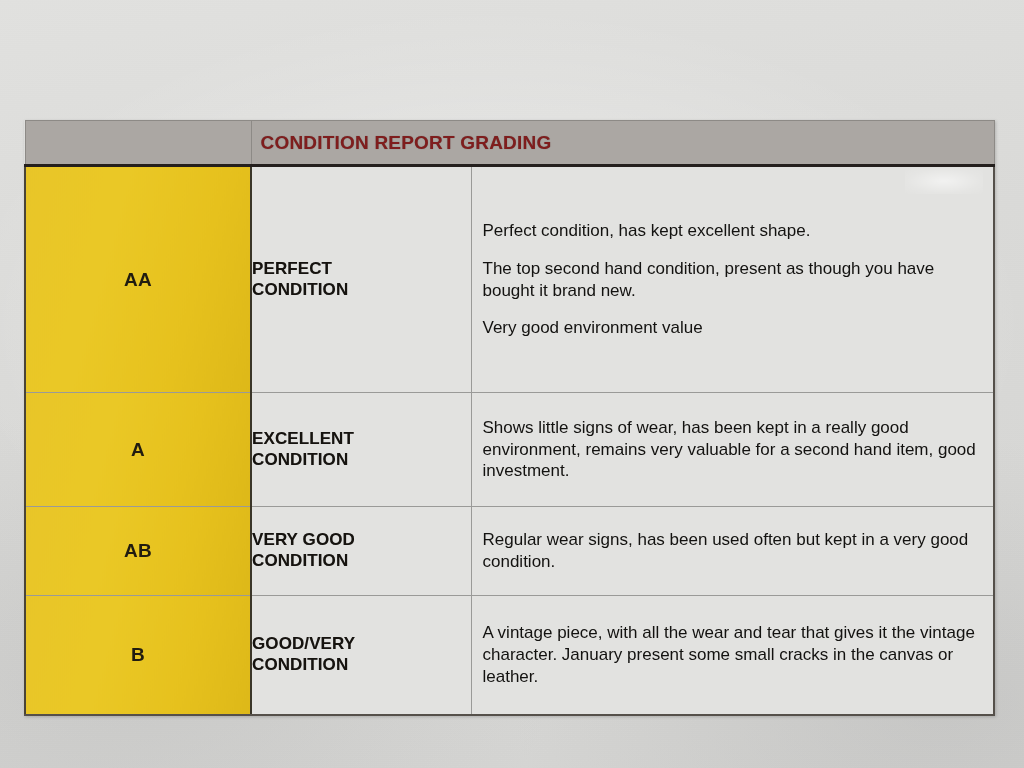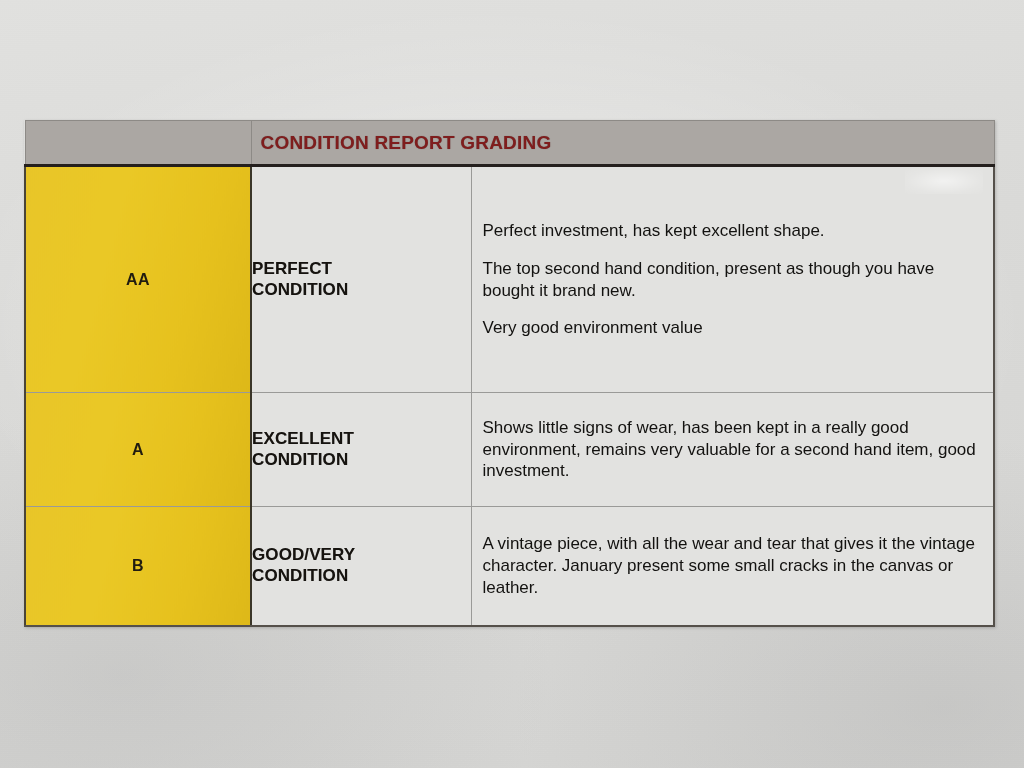--- a/index.html
+++ b/index.html
@@ -171,7 +171,7 @@
         <span class="name-line">CONDITION</span>
       </td>
       <td class="desc-cell">
-        <p>Perfect investment, has kept excellent shape.</p>
+        <p>Perfect condition, has kept excellent shape.</p>
         <p>The top second hand condition, present as though you have bought it brand new.</p>
         <p>Very good environment value</p>
       </td>

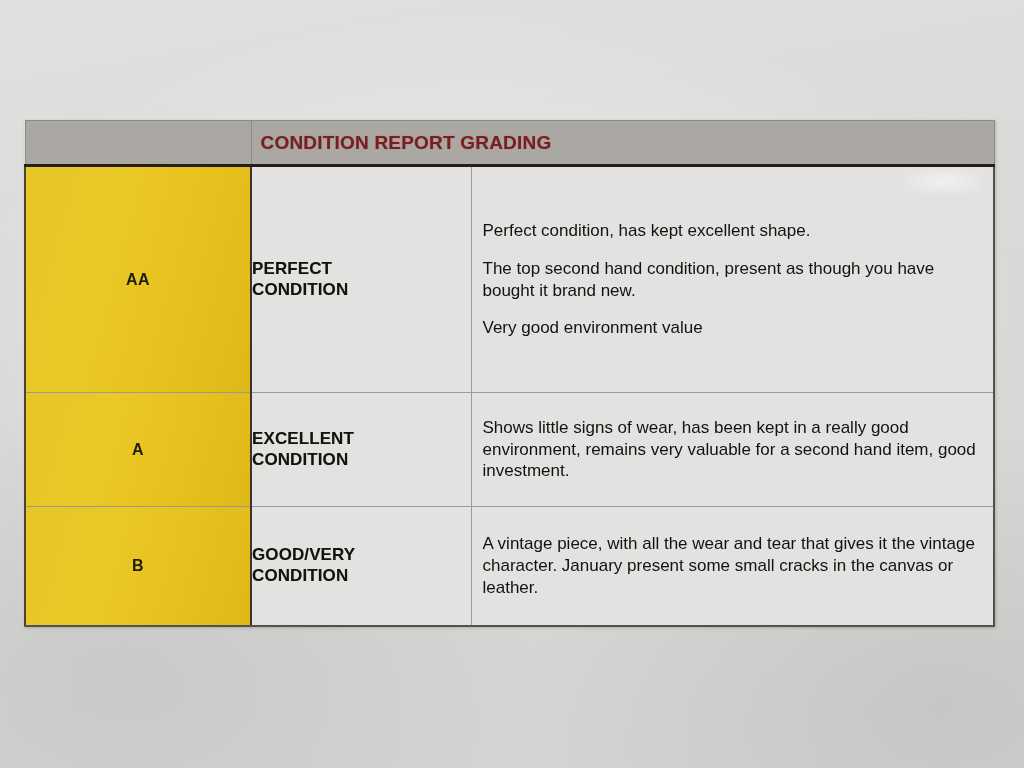--- a/index.html
+++ b/index.html
@@ -98,7 +98,7 @@
     background:
       linear-gradient(105deg, #e8c528 0%, #eac826 35%, #e6c11d 70%, #ddb818 100%) !important;
     text-align: center;
-    font-size: 16px;
+    font-size: 19px;
     font-weight: bold;
     color: #211c10;
     letter-spacing: 0.4px;

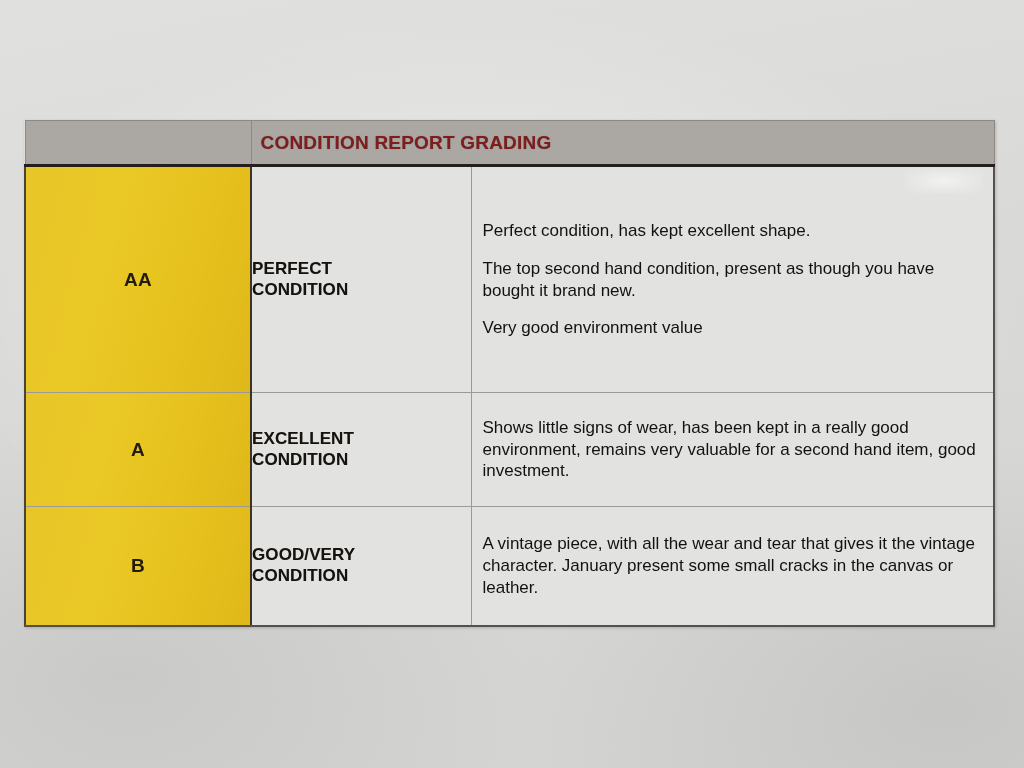--- a/index.html
+++ b/index.html
@@ -188,6 +188,16 @@
       </td>
     </tr>
 
+    <tr class="row-ab">
+      <td class="grade-cell">AB</td>
+      <td class="name-cell">
+        <span class="name-line">VERY GOOD</span>
+        <span class="name-line">CONDITION</span>
+      </td>
+      <td class="desc-cell">
+        <p>Regular wear signs, has been used often but kept in a very good condition.</p>
+      </td>
+    </tr>
 
     <tr class="row-b">
       <td class="grade-cell">B</td>

